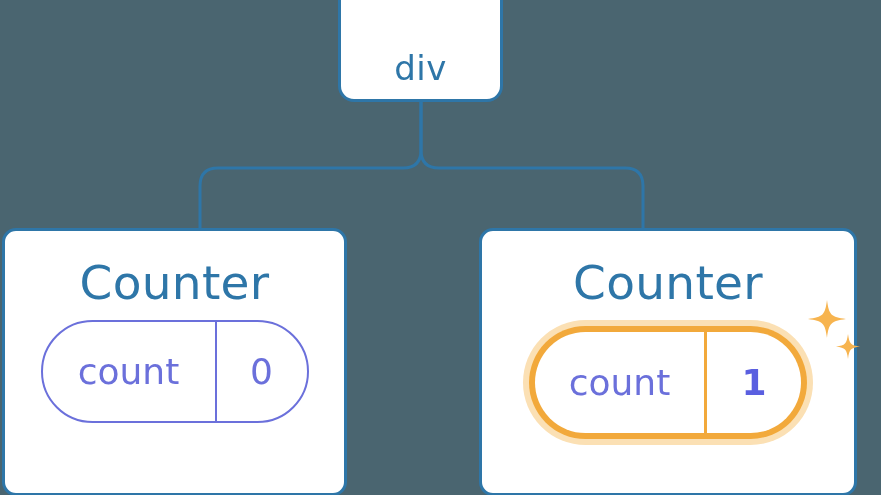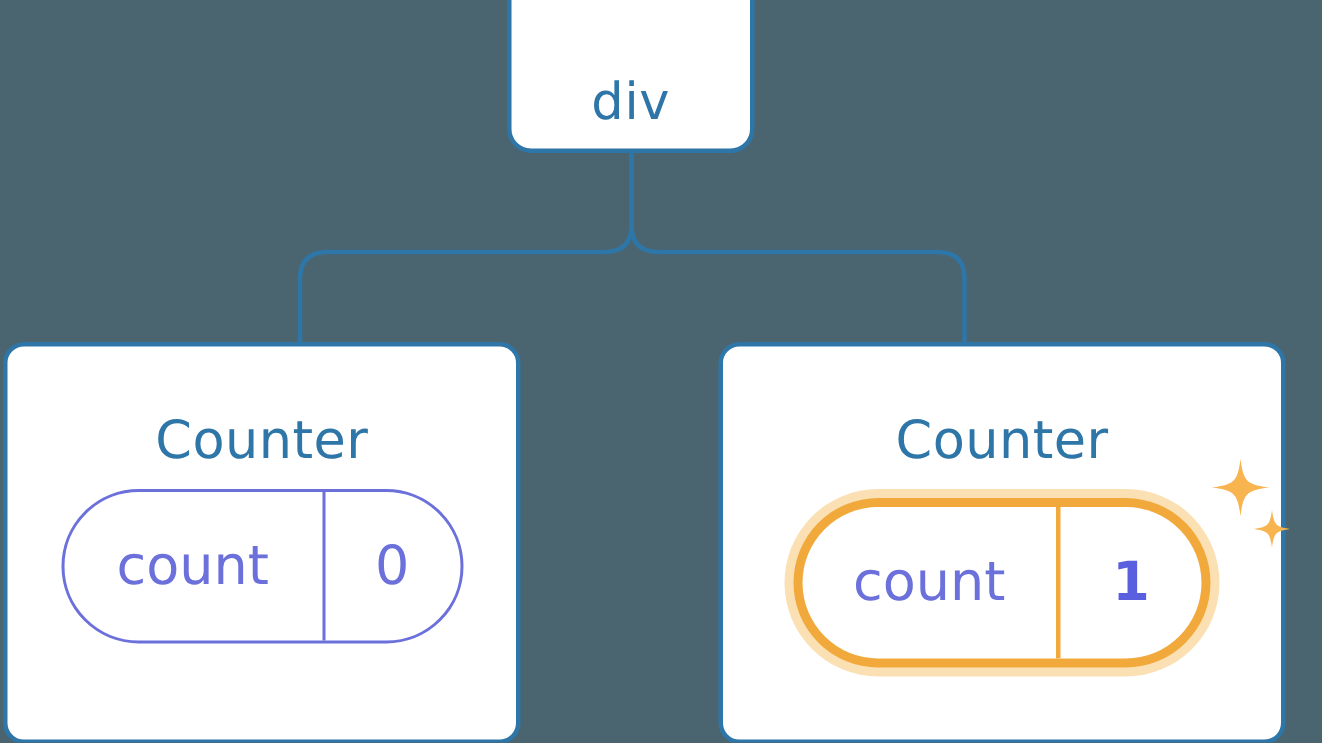--- a/index.html
+++ b/index.html
@@ -76,9 +76,9 @@
   }
   .comp-title {
     color: #2e76a8;
-    font-size: 35px;
+    font-size: 47px;
     line-height: 1;
-    margin-top: 46px;
+    margin-top: 28px;
     letter-spacing: 0.3px;
   }
 

